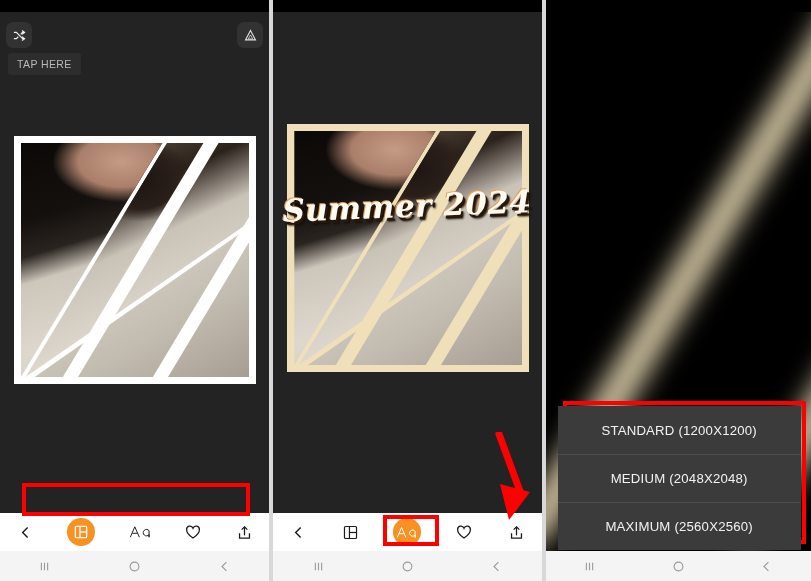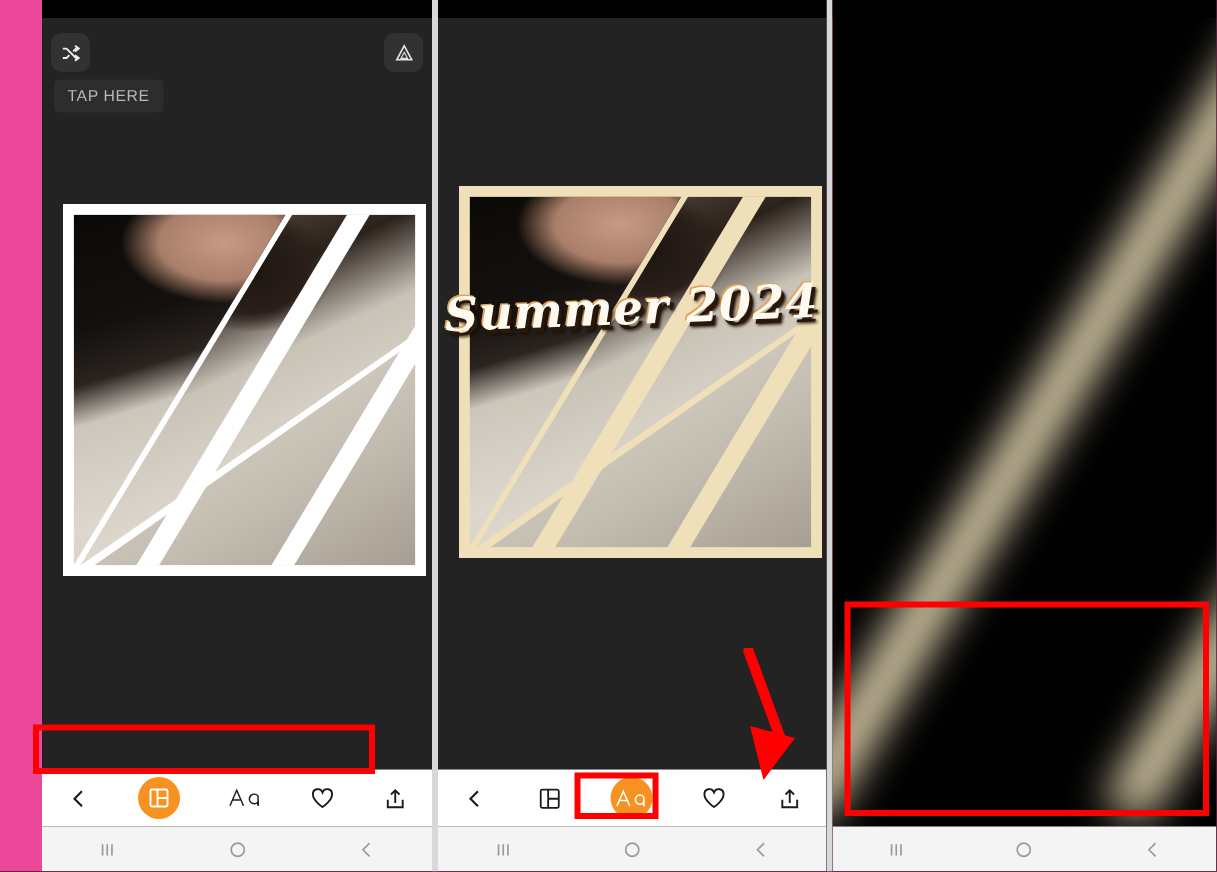--- a/index.html
+++ b/index.html
@@ -12,9 +12,8 @@
   .stage {
     position: relative;
     width: 811px; height: 581px;
-    background: #ec4899;
+    background: #84cc16;
     display: flex;
-    padding-left: 28px;
   }
 
   

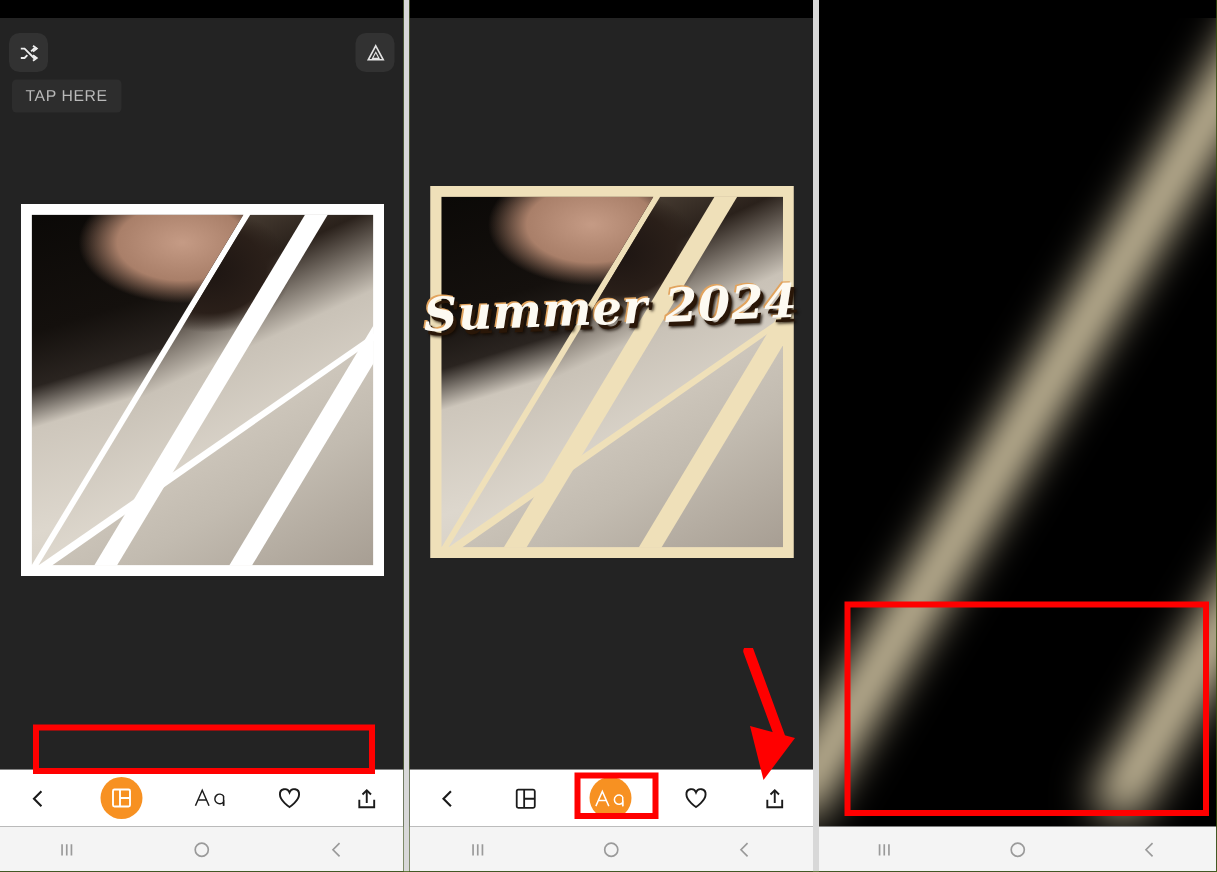--- a/index.html
+++ b/index.html
@@ -442,6 +442,11 @@
     </div>
     <div class="p3-status"></div>
 
+    <div class="export-dialog">
+      <div class="export-item">STANDARD (1200X1200)</div>
+      <div class="export-item">MEDIUM (2048X2048)</div>
+      <div class="export-item">MAXIMUM (2560X2560)</div>
+    </div>
 
     <div class="navbar">
       <span class="nav-ico">

